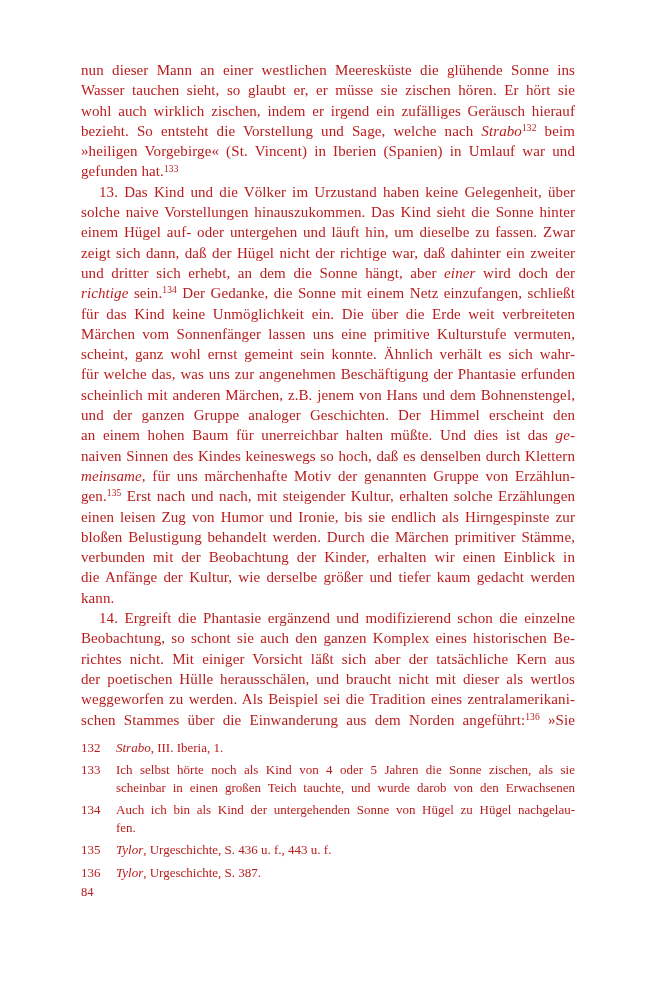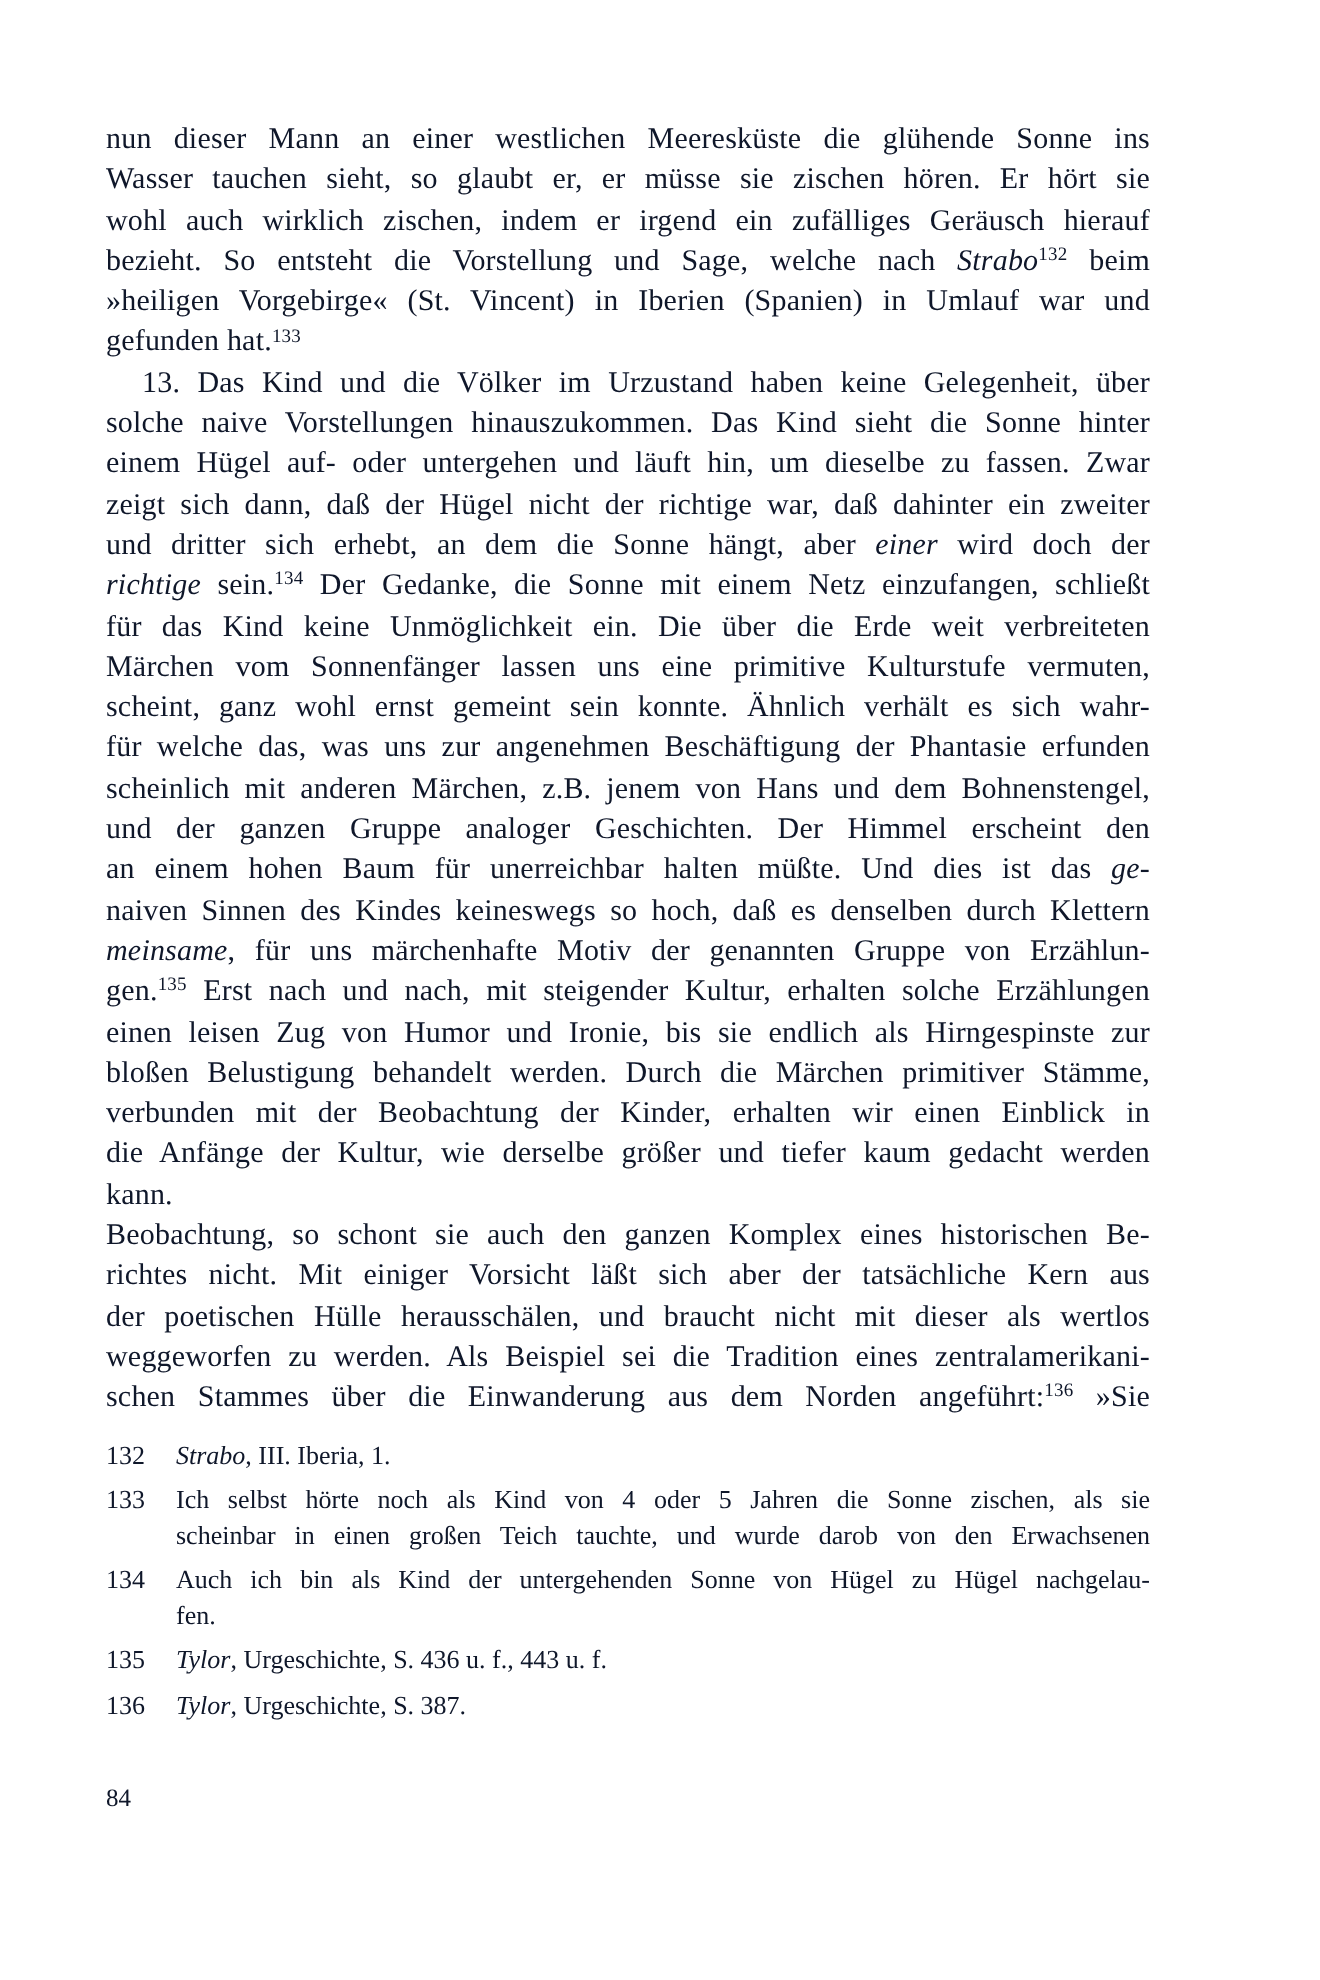--- a/index.html
+++ b/index.html
@@ -13,8 +13,8 @@
     box-sizing: border-box;
     width: 628px;
     height: 990px;
-    padding: 60px 53px 0 53px;
-    color: #0f172a;
+    padding: 60px 53px 0 81px;
+    color: #b91c1c;
     font-family: "Liberation Serif", "DejaVu Serif", serif;
   }
   .body-text {

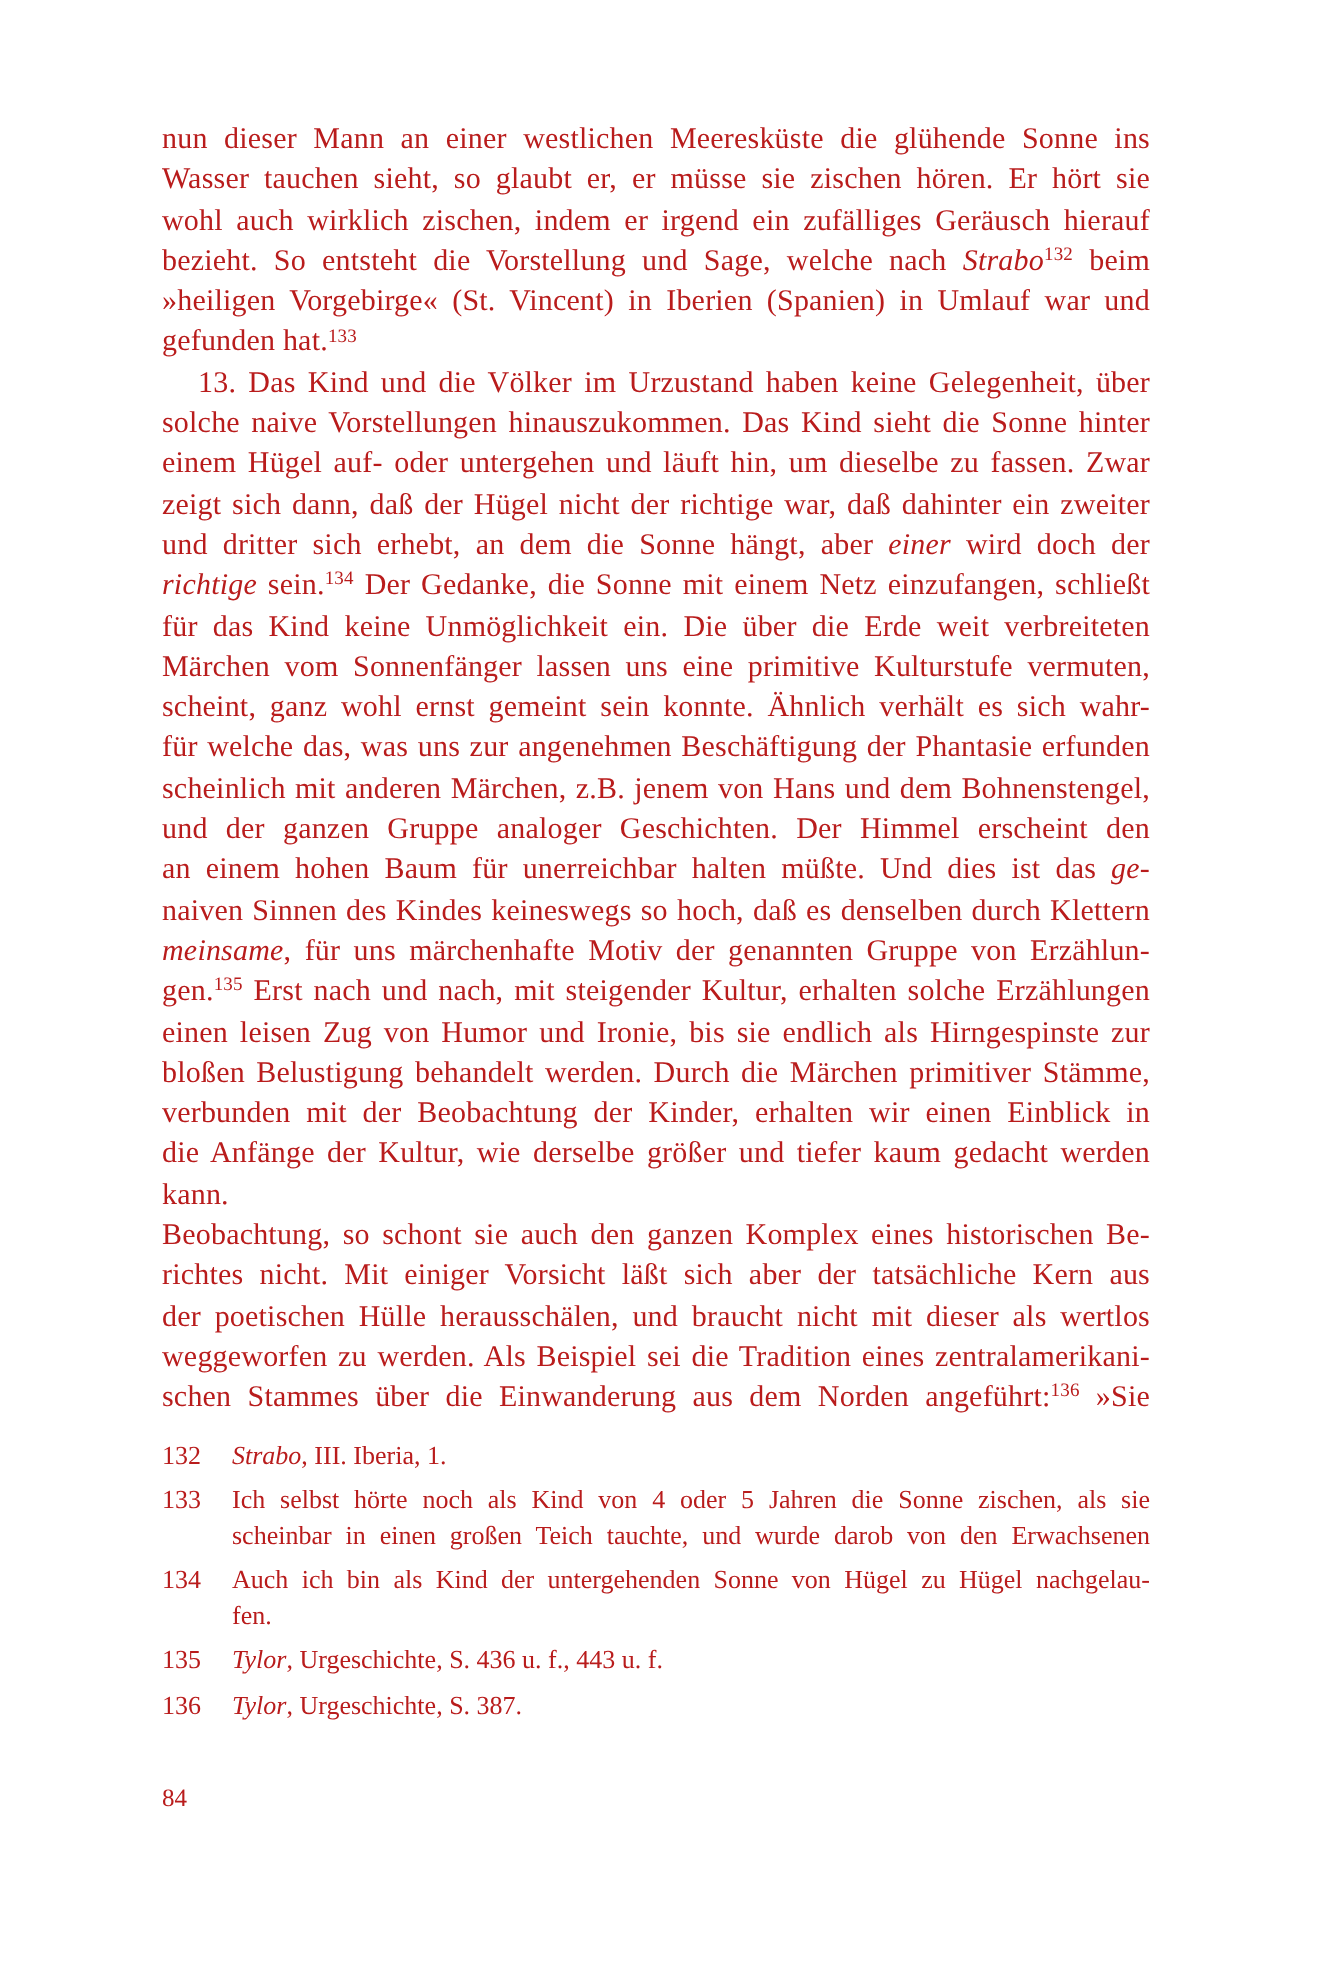--- a/index.html
+++ b/index.html
@@ -89,6 +89,7 @@
         <div class="line last"><span>kann.</span></div>
       </div>
       <div class="para">
+        <div class="line indent"><span>14. Ergreift die Phantasie ergänzend und modifizierend schon die einzelne</span></div>
         <div class="line"><span>Beobachtung, so schont sie auch den ganzen Komplex eines historischen Be-</span></div>
         <div class="line"><span>richtes nicht. Mit einiger Vorsicht läßt sich aber der tatsächliche Kern aus</span></div>
         <div class="line"><span>der poetischen Hülle herausschälen, und braucht nicht mit dieser als wertlos</span></div>

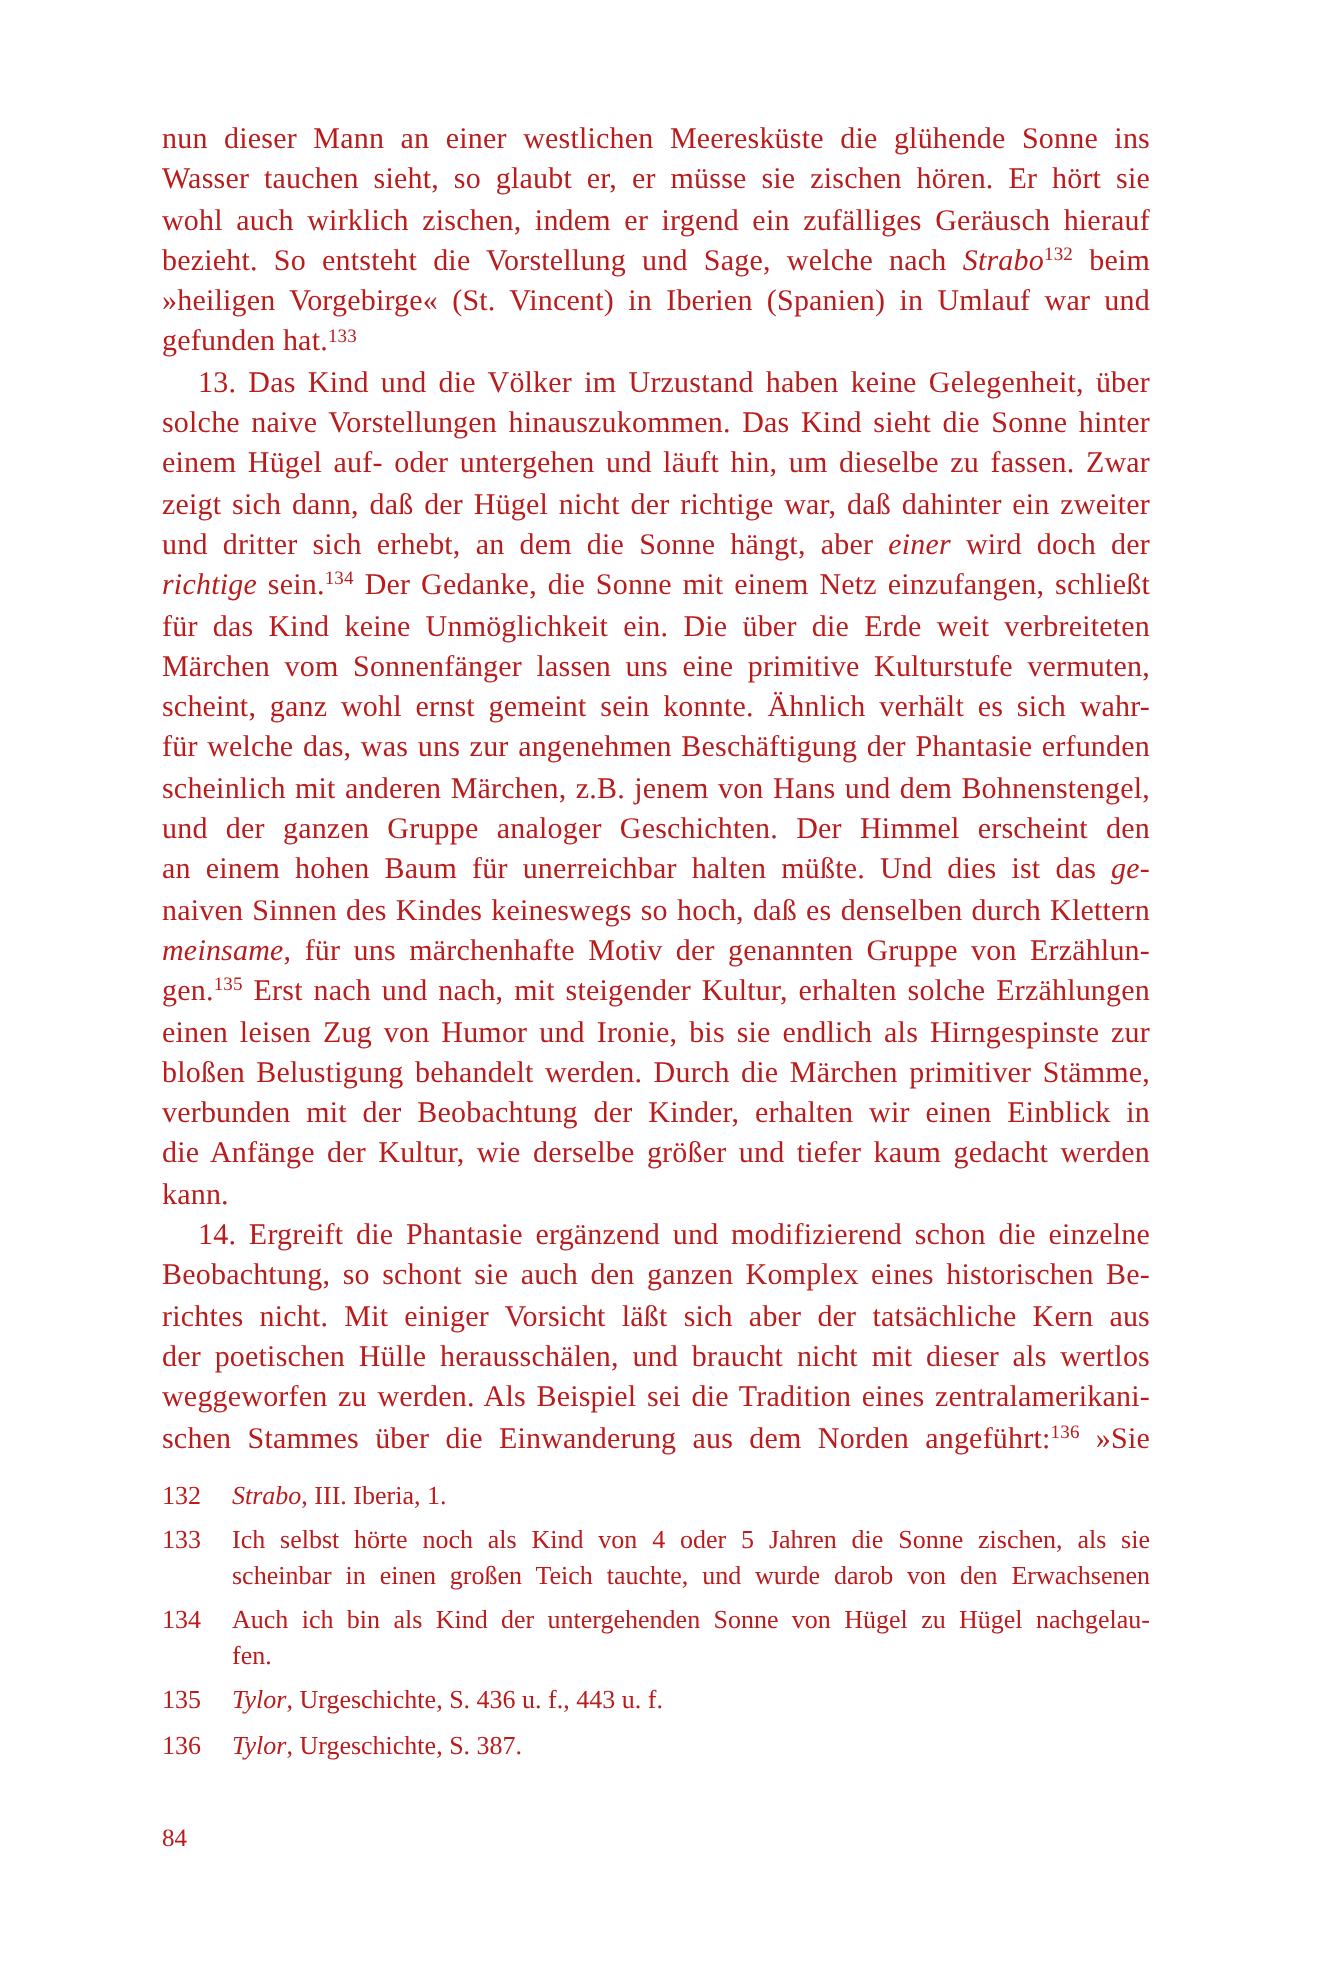--- a/index.html
+++ b/index.html
@@ -47,7 +47,7 @@
   .fn-num { flex: 0 0 35px; width: 35px; }
   .fn-text { flex: 1 1 auto; min-width: 0; }
   .pagenum {
-    margin-top: 30px;
+    margin-top: 3px;
     font-size: 12.5px;
     line-height: 16px;
   }

